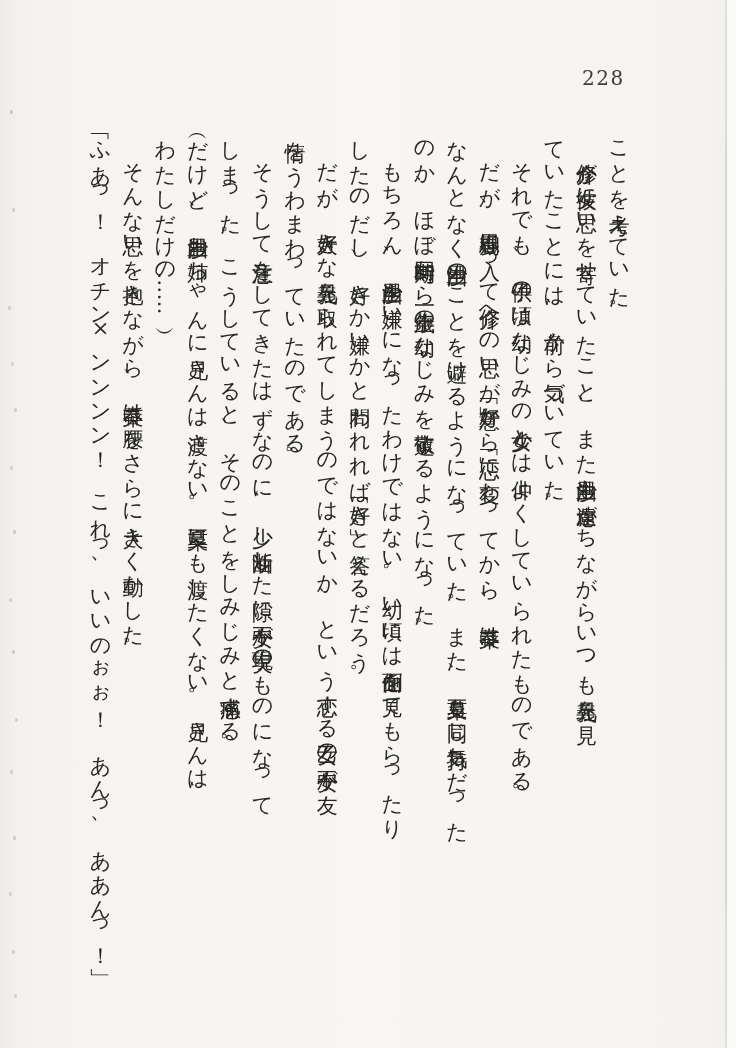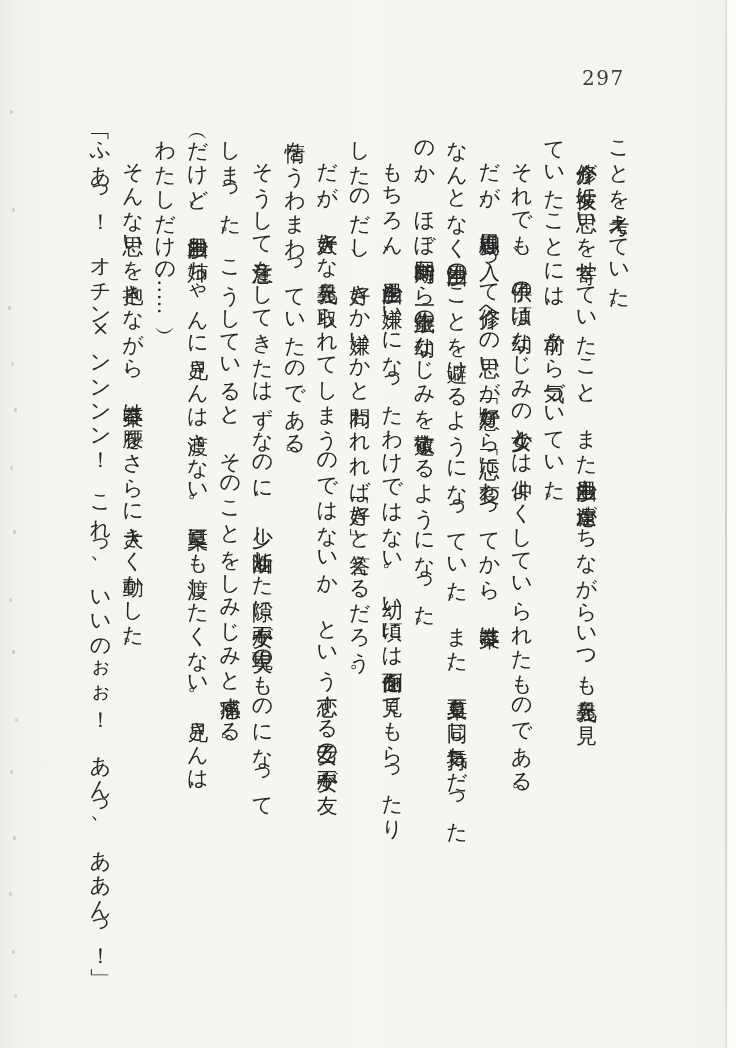--- a/index.html
+++ b/index.html
@@ -81,7 +81,7 @@
   <div class="page-edge-line"></div>
   <div class="gutter-specks"></div>
 
-  <div class="page-number">297</div>
+  <div class="page-number">228</div>
 
   <div class="text-block">
     <div class="text-line">ことを考えていた。</div>

